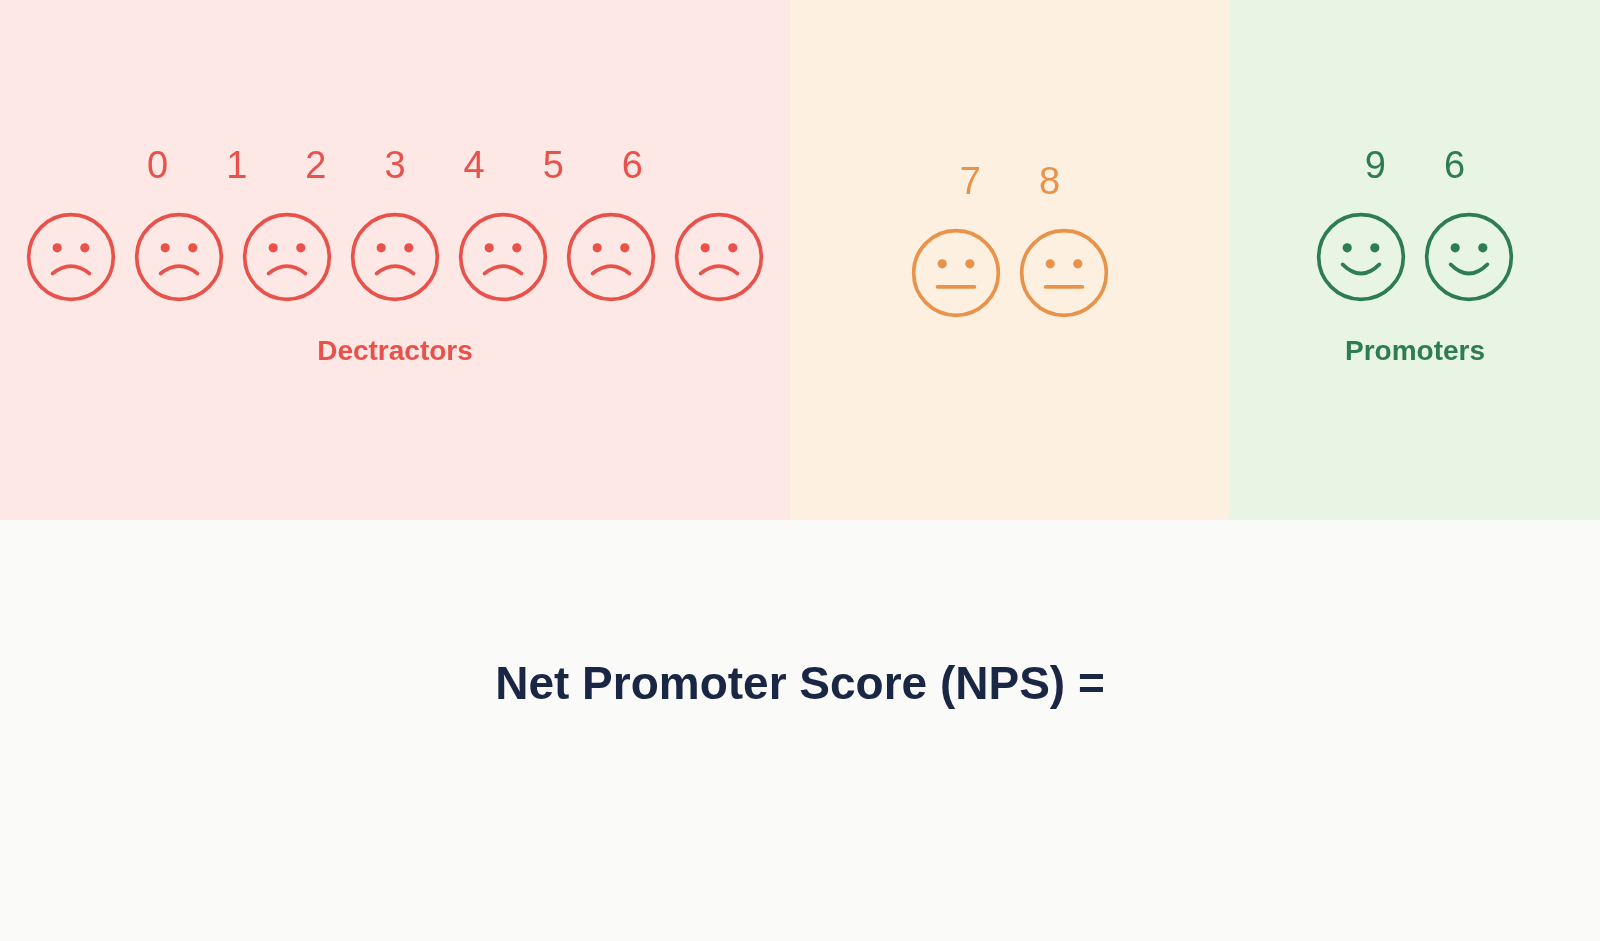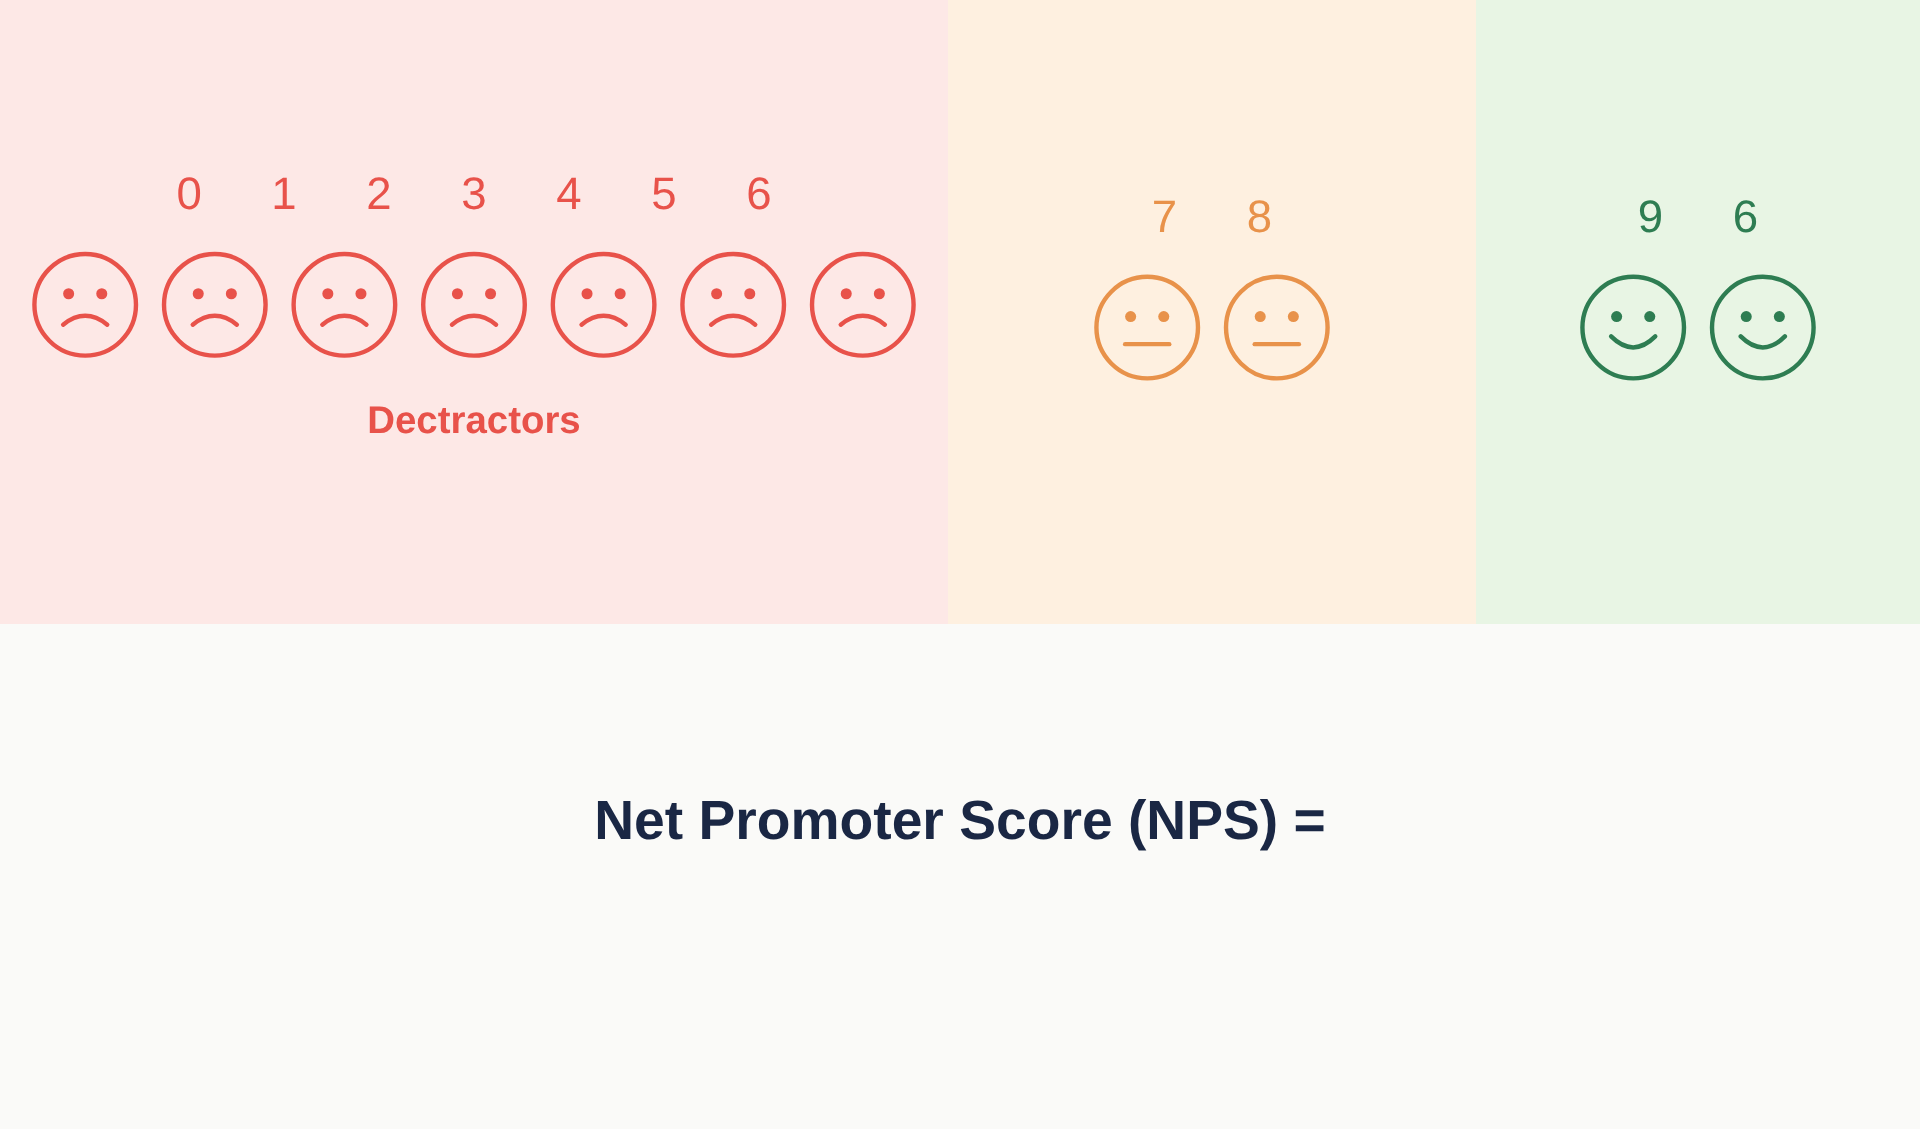--- a/index.html
+++ b/index.html
@@ -78,7 +78,7 @@
     }
 
     .category-label {
-      font-size: 32px;
+      font-size: 28px;
       font-weight: 700;
     }
 

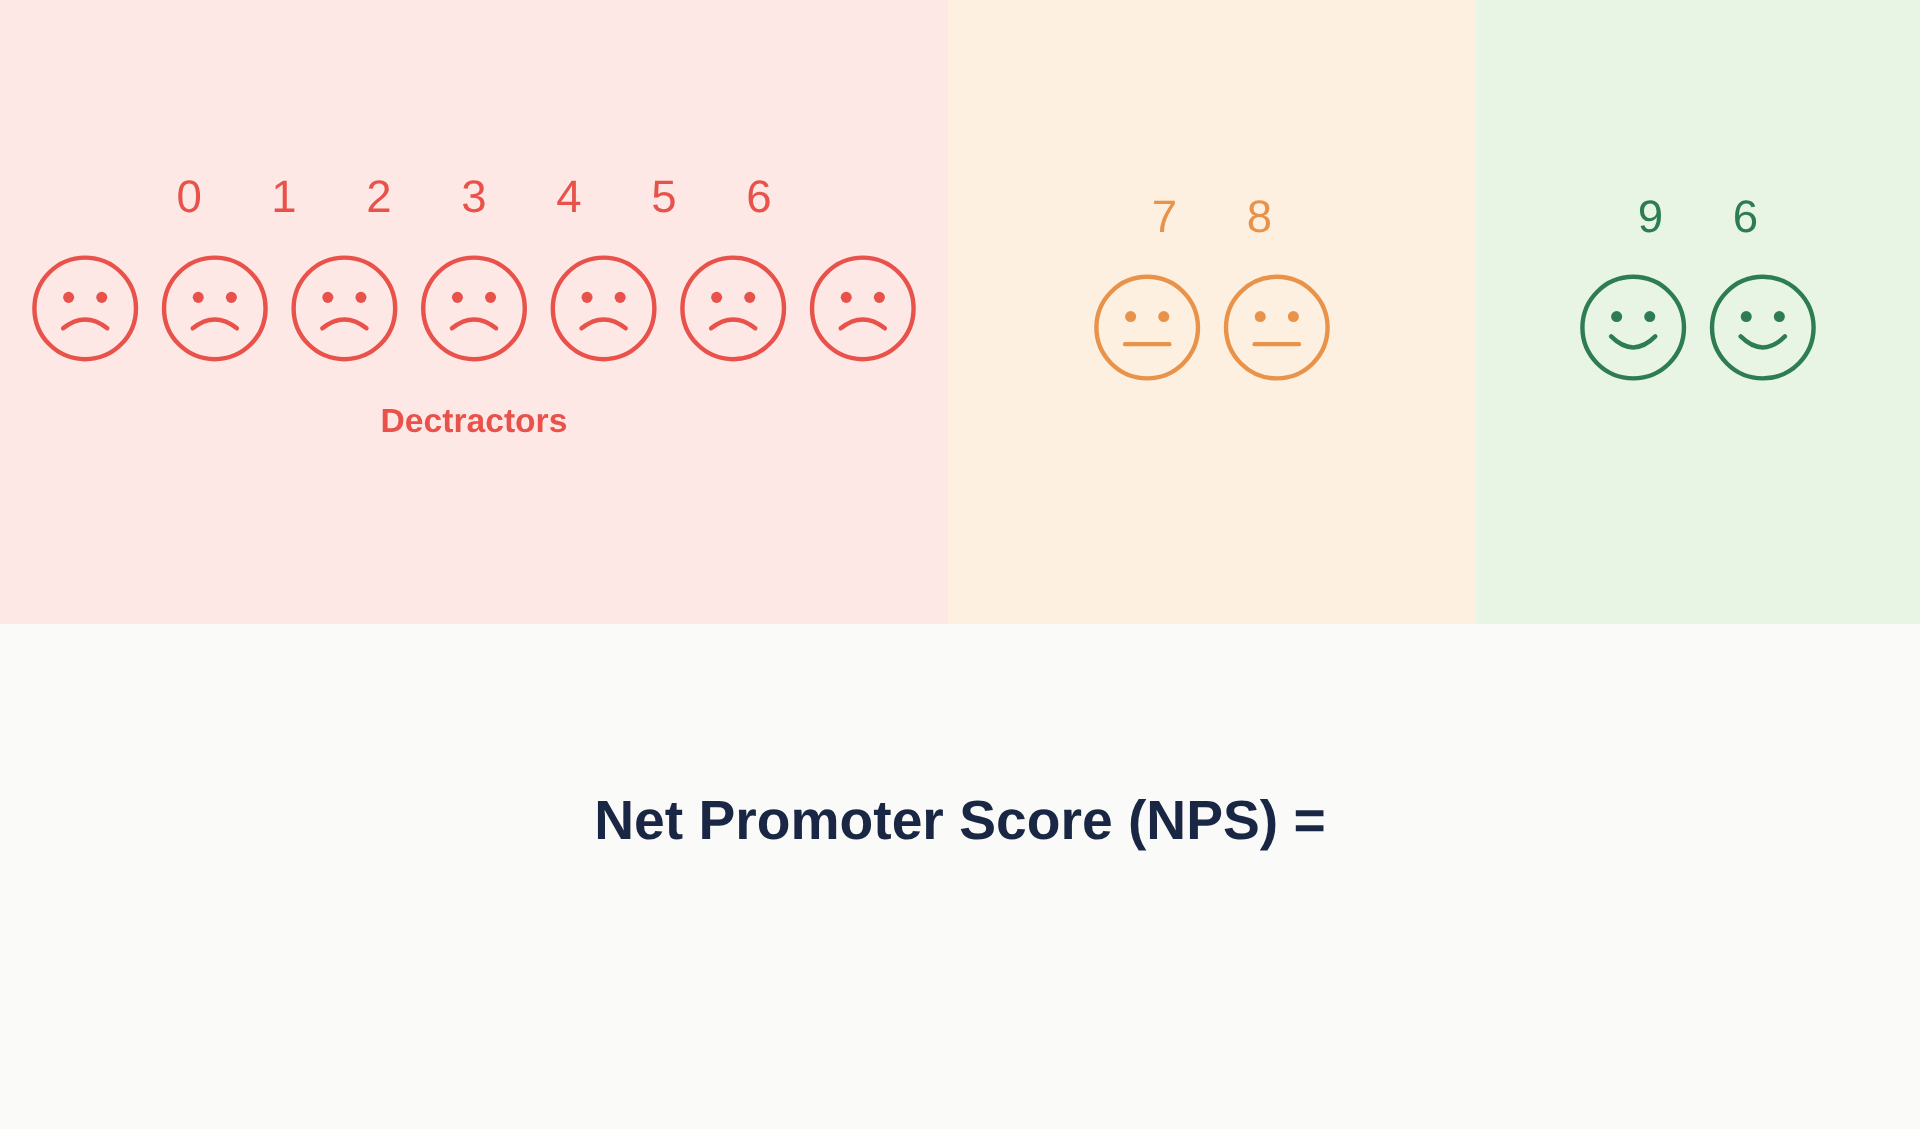--- a/index.html
+++ b/index.html
@@ -218,6 +218,7 @@
         <path d="M 30 58 Q 50 78 70 58" fill="none" stroke="#2e7d52" stroke-width="4" stroke-linecap="round"></path>
       </svg>
     </div>
+    <div class="category-label">Promoters</div>
   </div>
 
 </div>

